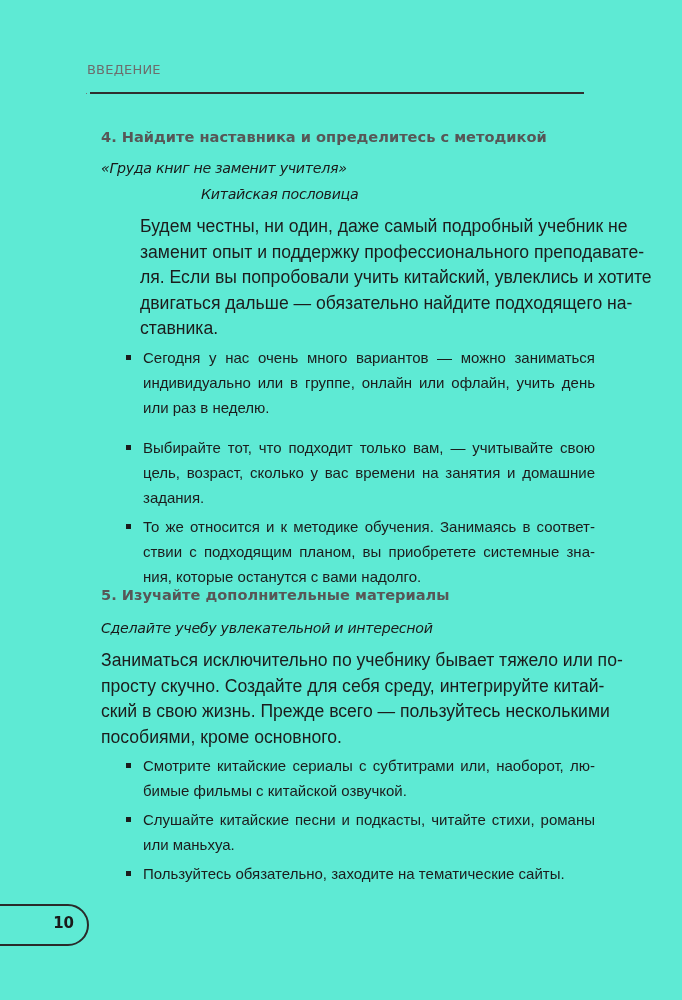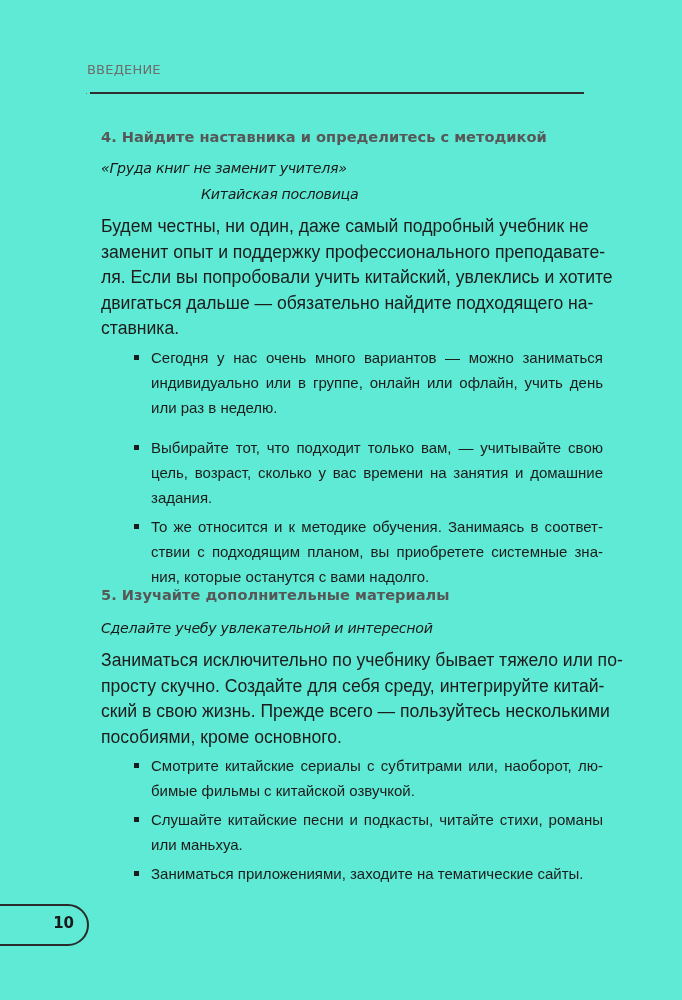--- a/index.html
+++ b/index.html
@@ -64,7 +64,7 @@
   <div class="ital" style="left:101px; top:160px;">«Груда книг не заменит учителя»</div>
   <div class="ital" style="left:201px; top:186px;">Китайская пословица</div>
 
-  <div class="para" style="top:214px;">
+  <div class="para" style="top:214px;margin-left:39px;">
     <span class="ln">Будем честны, ни один, даже самый подробный учебник не</span>
     <span class="ln">заменит опыт и поддержку профессионального преподавате-</span>
     <span class="ln">ля. Если вы попробовали учить китайский, увлеклись и хотите</span>

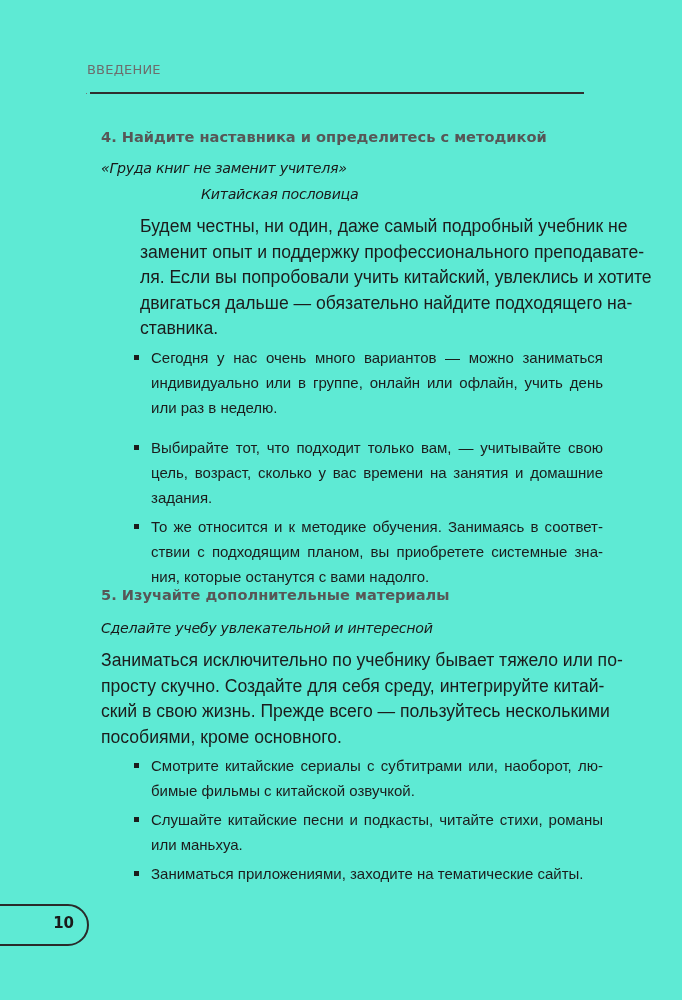--- a/index.html
+++ b/index.html
@@ -34,7 +34,7 @@
     }
     .para .ln { display: block; text-align: justify; text-align-last: justify; height: 25.6px; white-space: nowrap; }
     .para .ln.last { text-align-last: left; }
-    .blist { position: absolute; left: 133px; width: 470px; margin: 0; padding: 0; list-style: none; }
+    .blist { position: absolute; left: 125px; width: 470px; margin: 0; padding: 0; list-style: none; }
     .bitem {
       position: relative; padding-left: 18px;
       font-family: "Liberation Sans", sans-serif; font-size: 15px;

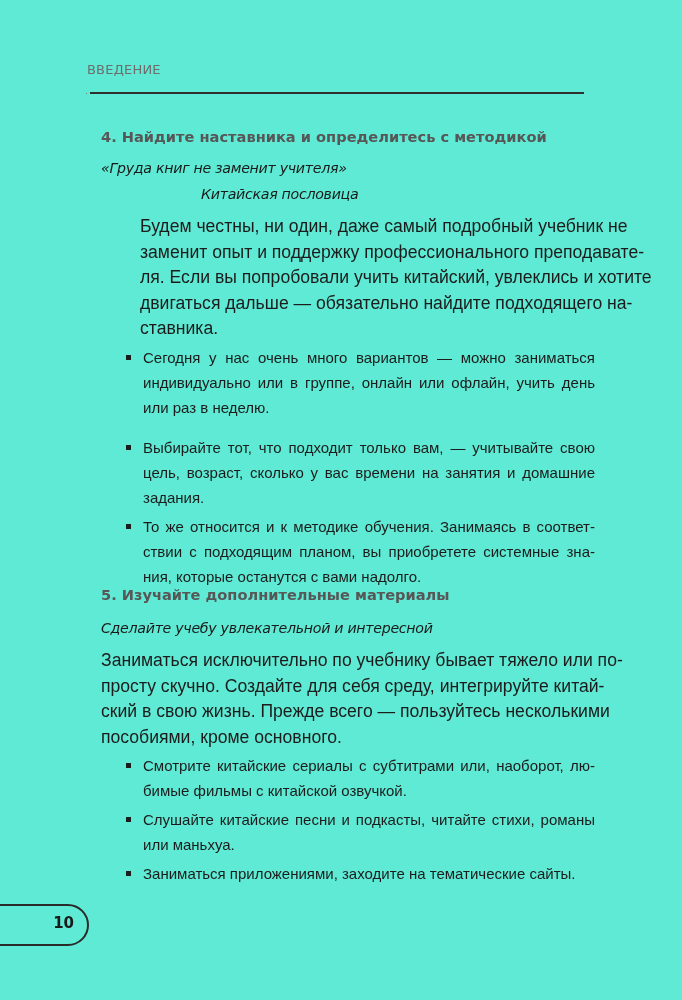--- a/index.html
+++ b/index.html
@@ -116,7 +116,7 @@
     </li>
     <li class="bitem" style="margin-top:4px;">
       <span class="bullet"></span>
-      <span class="ln last">Заниматься приложениями, заходите на тематические сайты.</span>
+      <span class="ln last">Пользуйтесь обязательно, заходите на тематические сайты.</span>
     </li>
   </ul>
 

